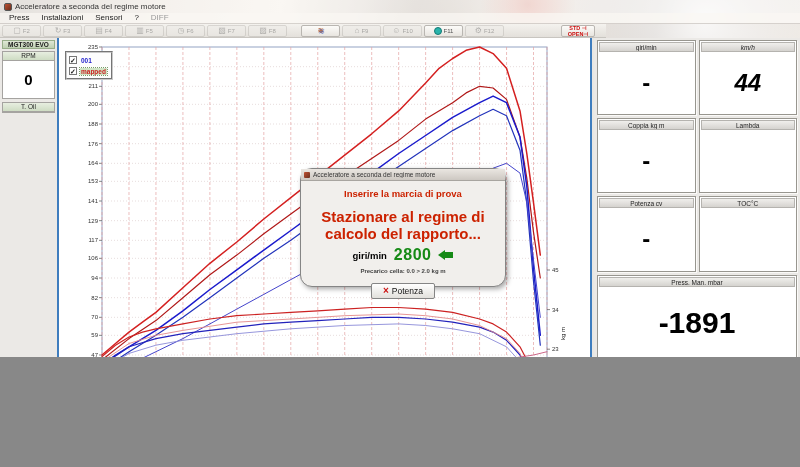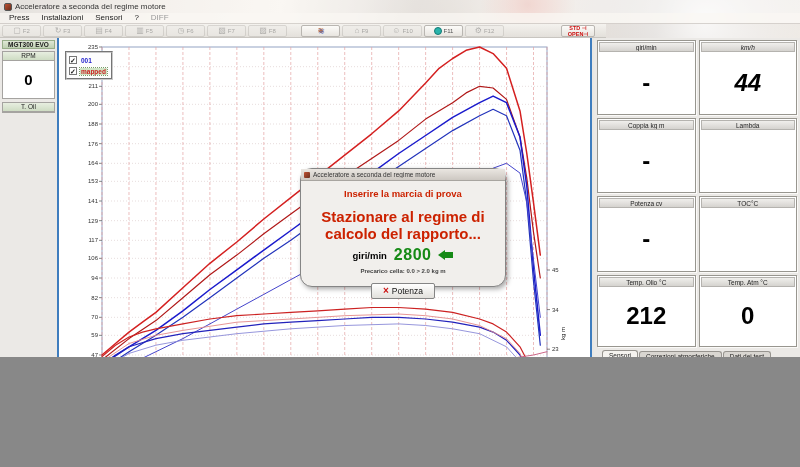--- a/index.html
+++ b/index.html
@@ -334,6 +334,10 @@
         <div class="gbox" style="height: 76px;">
           <div class="hd">TOC°C</div>
         </div>
+        <div class="gbox" style="height: 85px; grid-column: 1 / -1;">
+          <div class="hd">Press. Man. mbar</div>
+          <div class="val" style="font-size: 30px;">-1891</div>
+        </div>
         <div class="gbox" style="height: 72px;">
           <div class="hd">Temp. Olio °C</div>
           <div class="val" style="font-size: 24px;">212</div>

